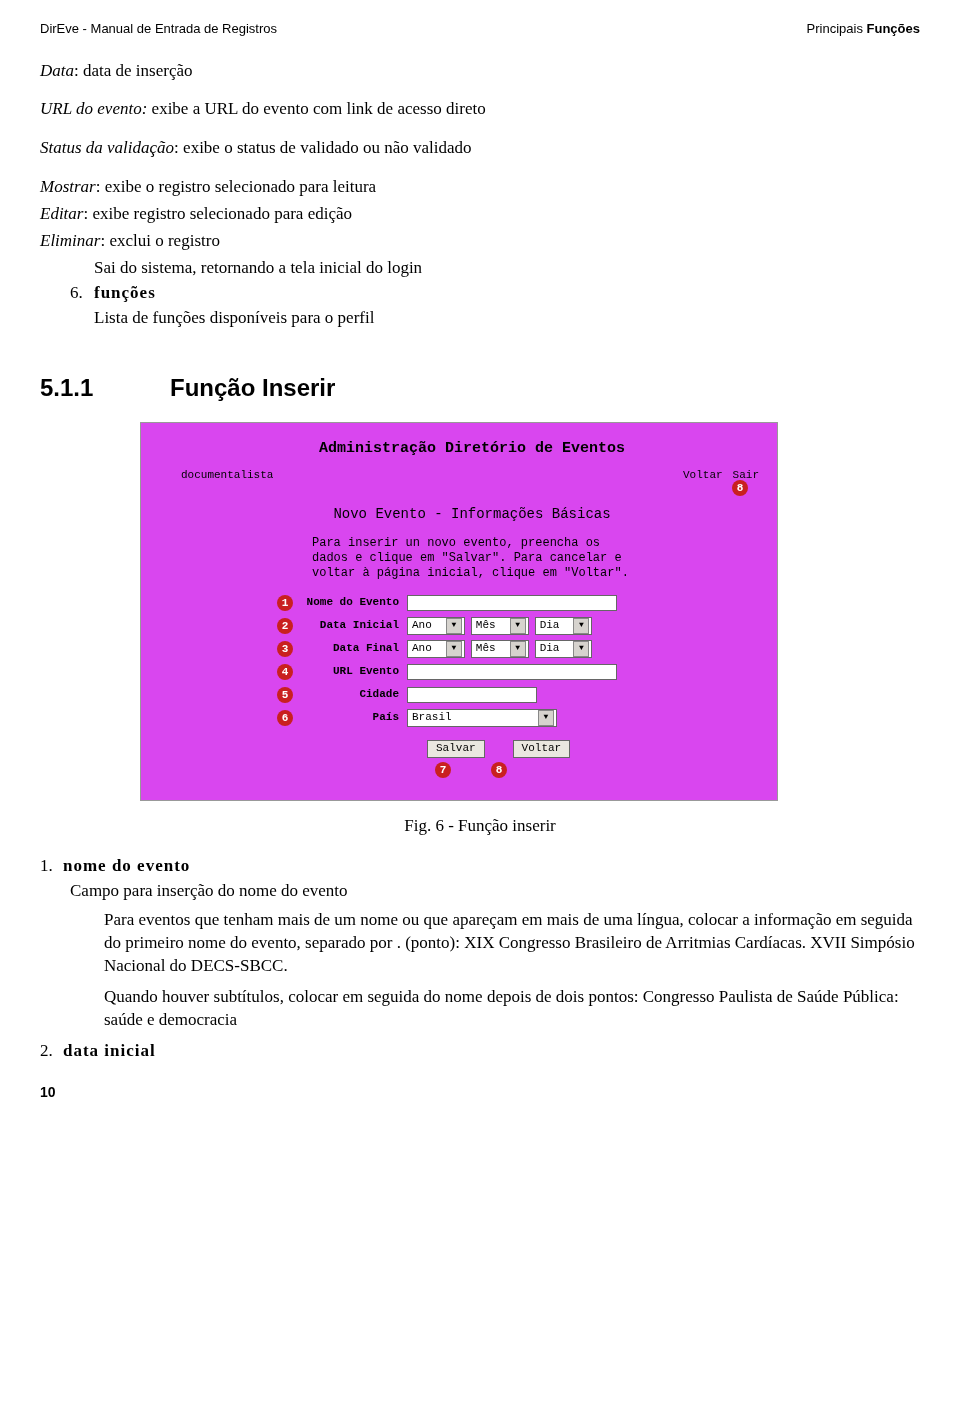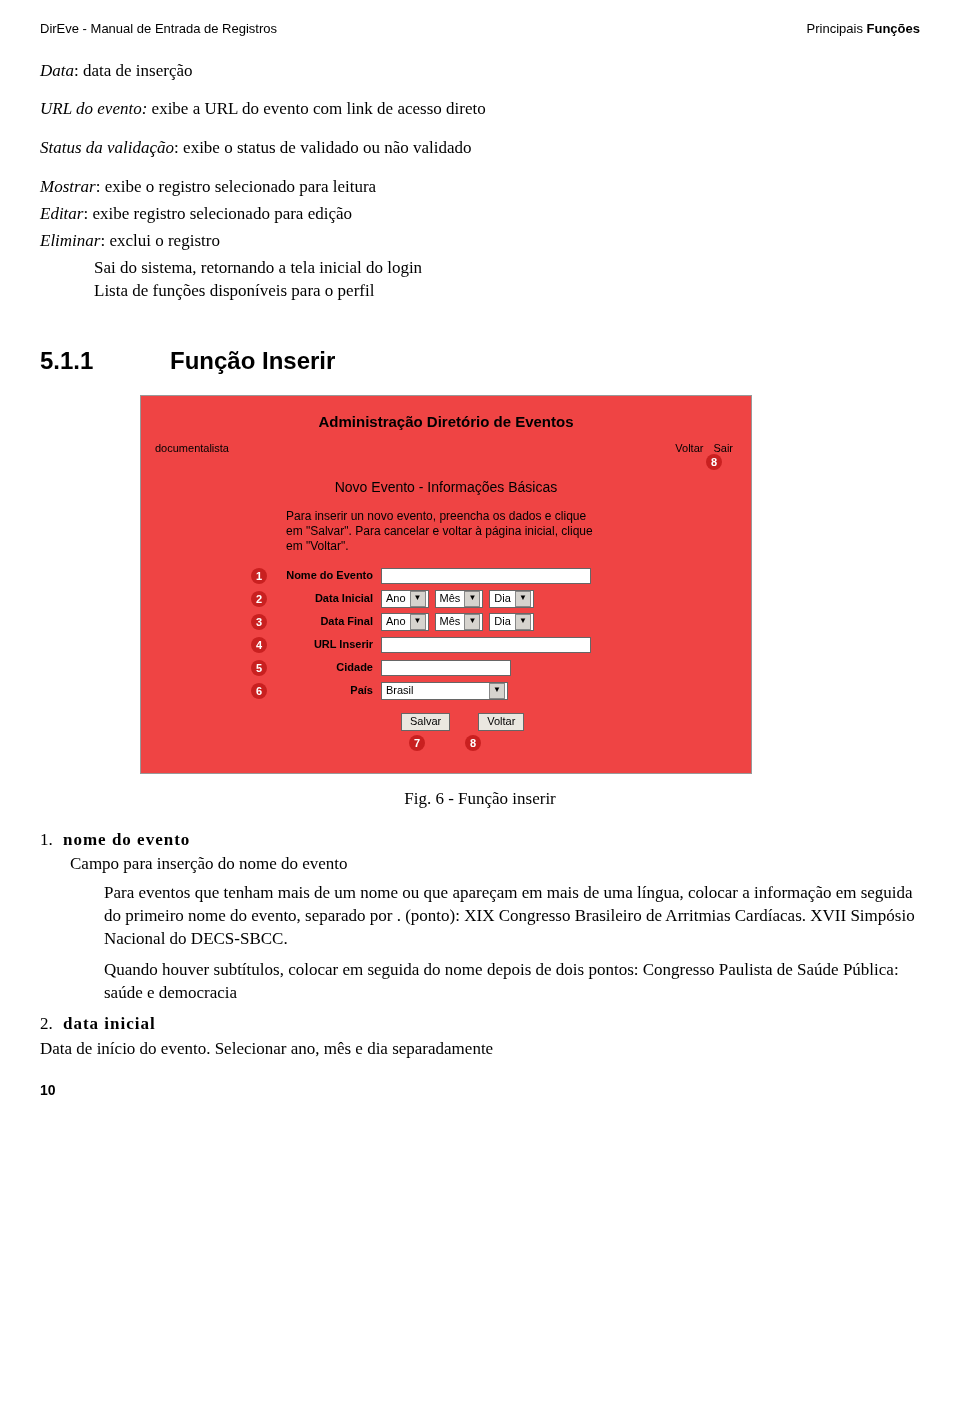--- a/index.html
+++ b/index.html
@@ -137,6 +137,9 @@
 
   <div class="list-sub">Sai do sistema, retornando a tela inicial do login</div>
 
+  <div class="list-row">
+    <span class="list-num">6.</span><span class="b">funções</span>
+  </div>
   <div class="list-sub">Lista de funções disponíveis para o perfil</div>
 
   <div class="h2">

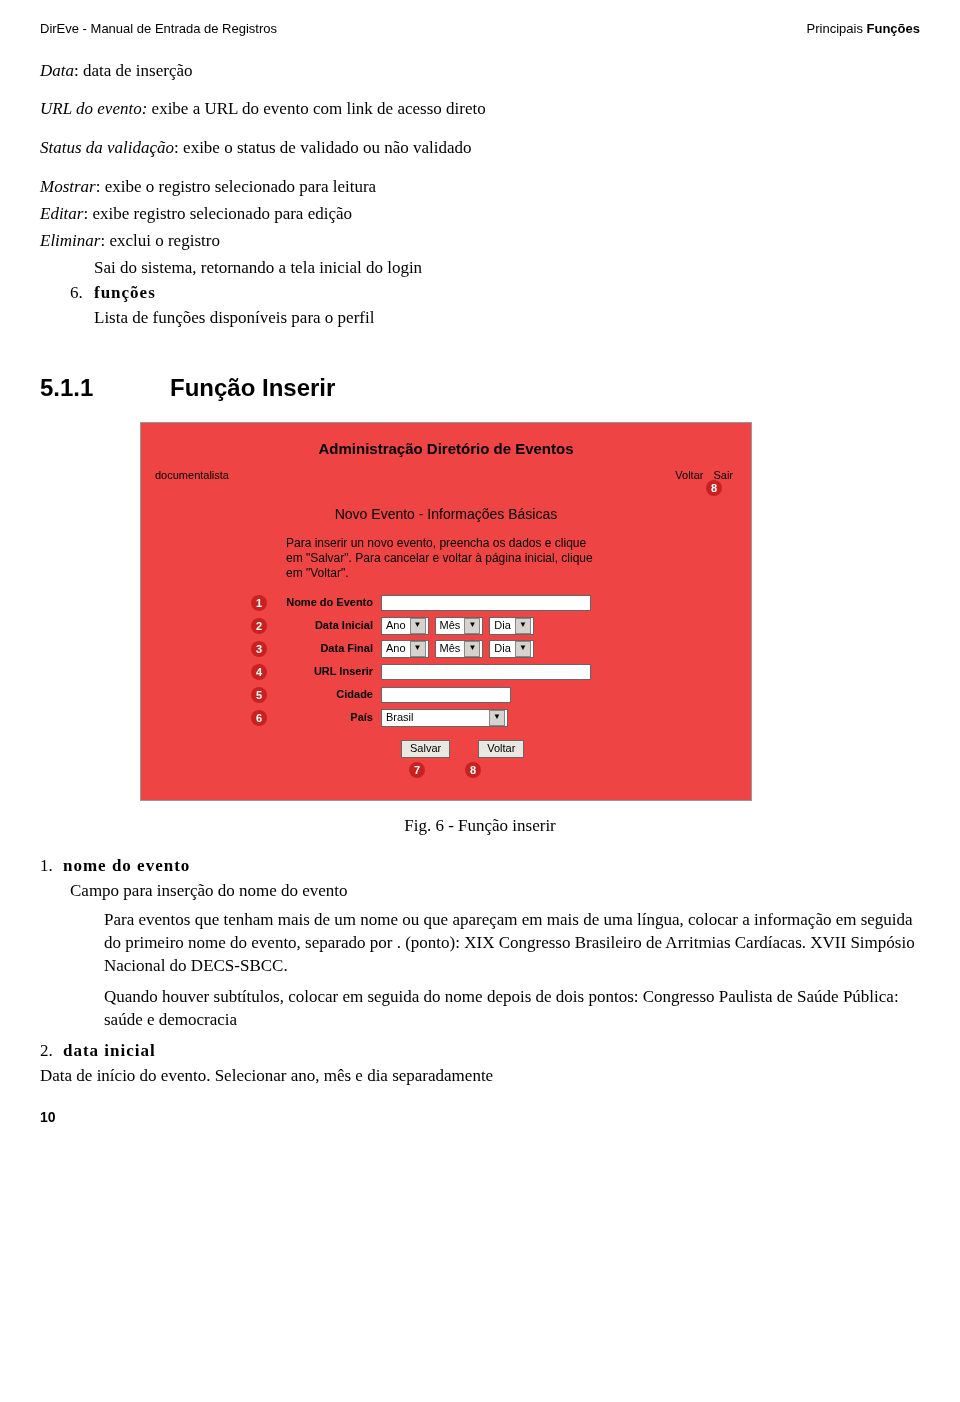--- a/index.html
+++ b/index.html
@@ -54,10 +54,11 @@
     width: 610px;
     margin: 10px 0 6px 100px;
     border: 1px solid #999;
-    background: #ef4444;
-    font-family: Liberation Sans, sans-serif;
+    background: #d946ef;
+    font-family: Liberation Mono, monospace;
     font-size: 12px;
     color: #000;
+    padding-left: 26px;
   }
   .shot .titlebar {
     text-align: center;

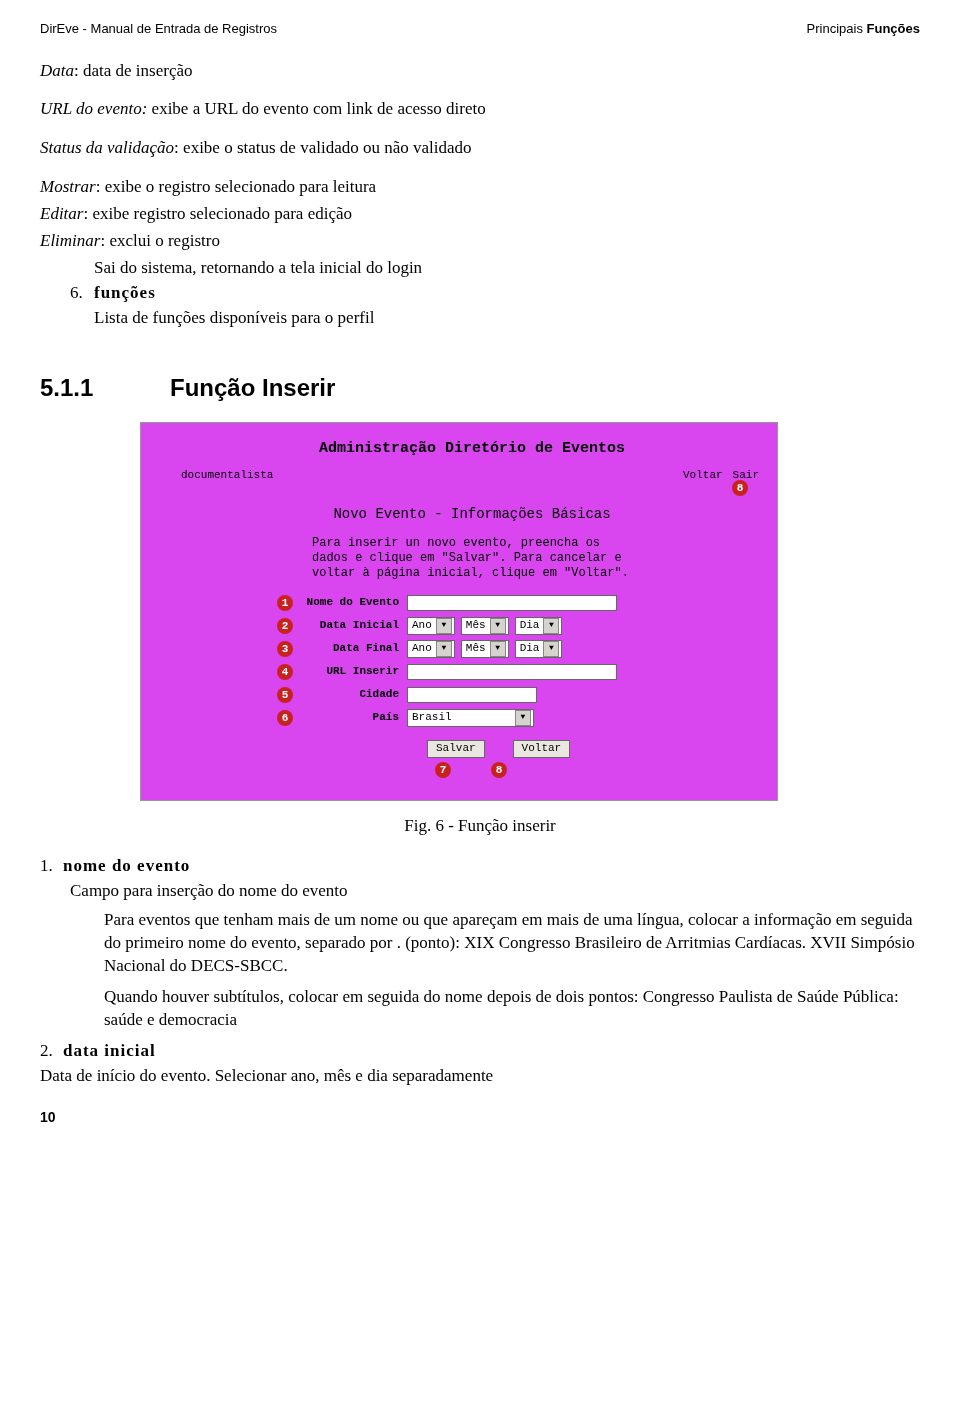--- a/index.html
+++ b/index.html
@@ -92,6 +92,7 @@
     border:1px solid #666; height:18px; background:#fff; font-size:11px;
     display:inline-flex; align-items:center; padding:0 2px 0 4px; box-sizing:border-box;
     position: relative;
+    gap: 10px;
   }
   .sel .arrow {
     width:14px; height:14px; background:#d6d3ce; border:1px solid #888;

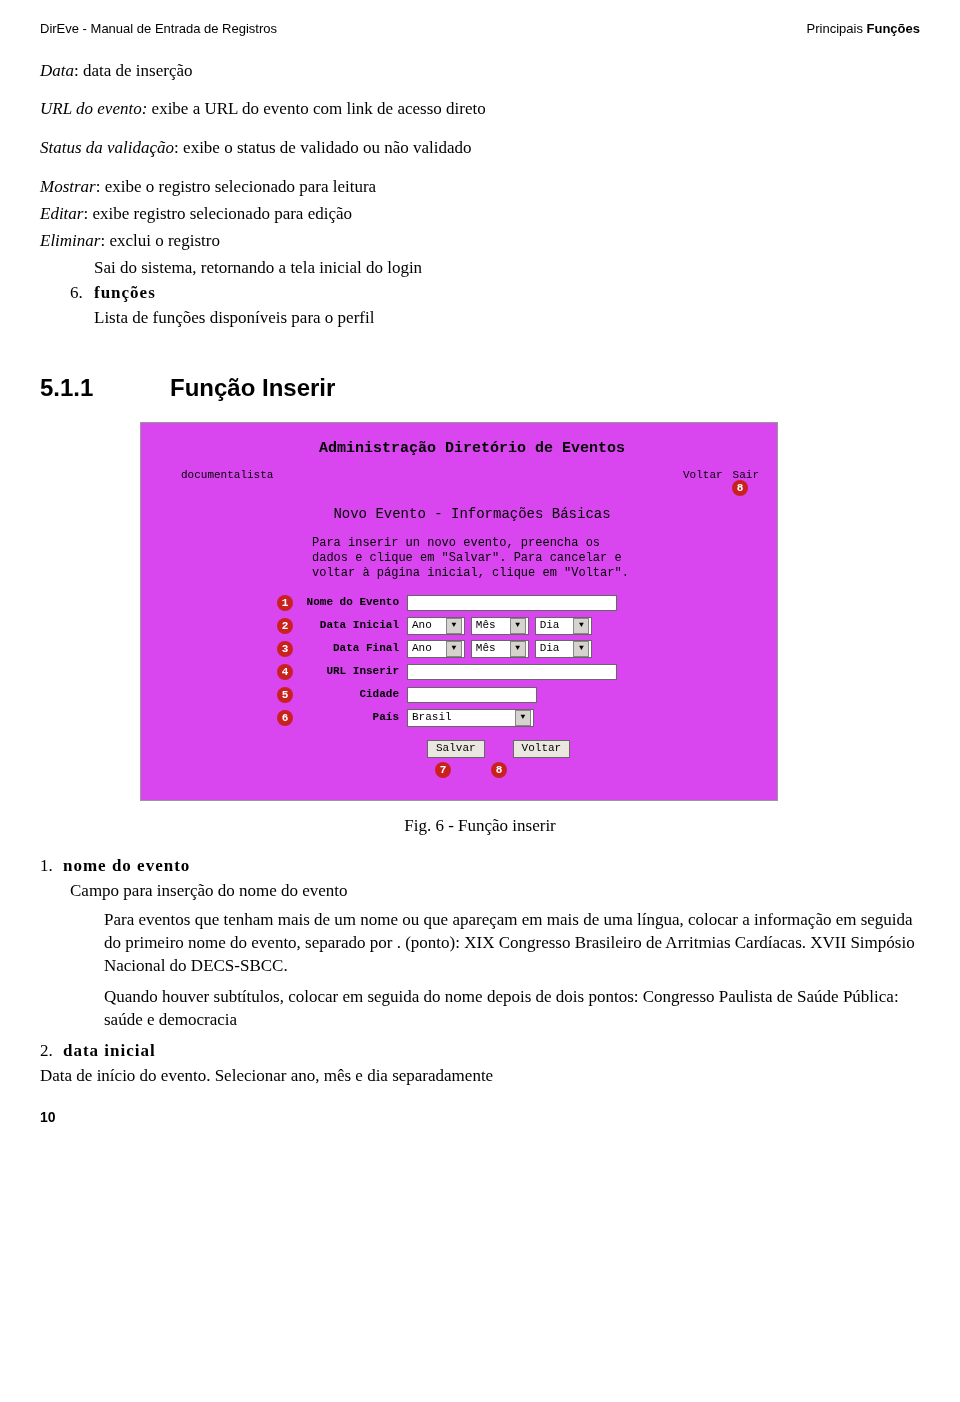--- a/index.html
+++ b/index.html
@@ -203,7 +203,7 @@
       </div>
       <div class="frow">
         <span class="badge">4</span>
-        <span class="lbl">URL Inserir</span>
+        <span class="lbl">URL Evento</span>
         <span class="txt-input" style="width:210px"></span>
       </div>
       <div class="frow">

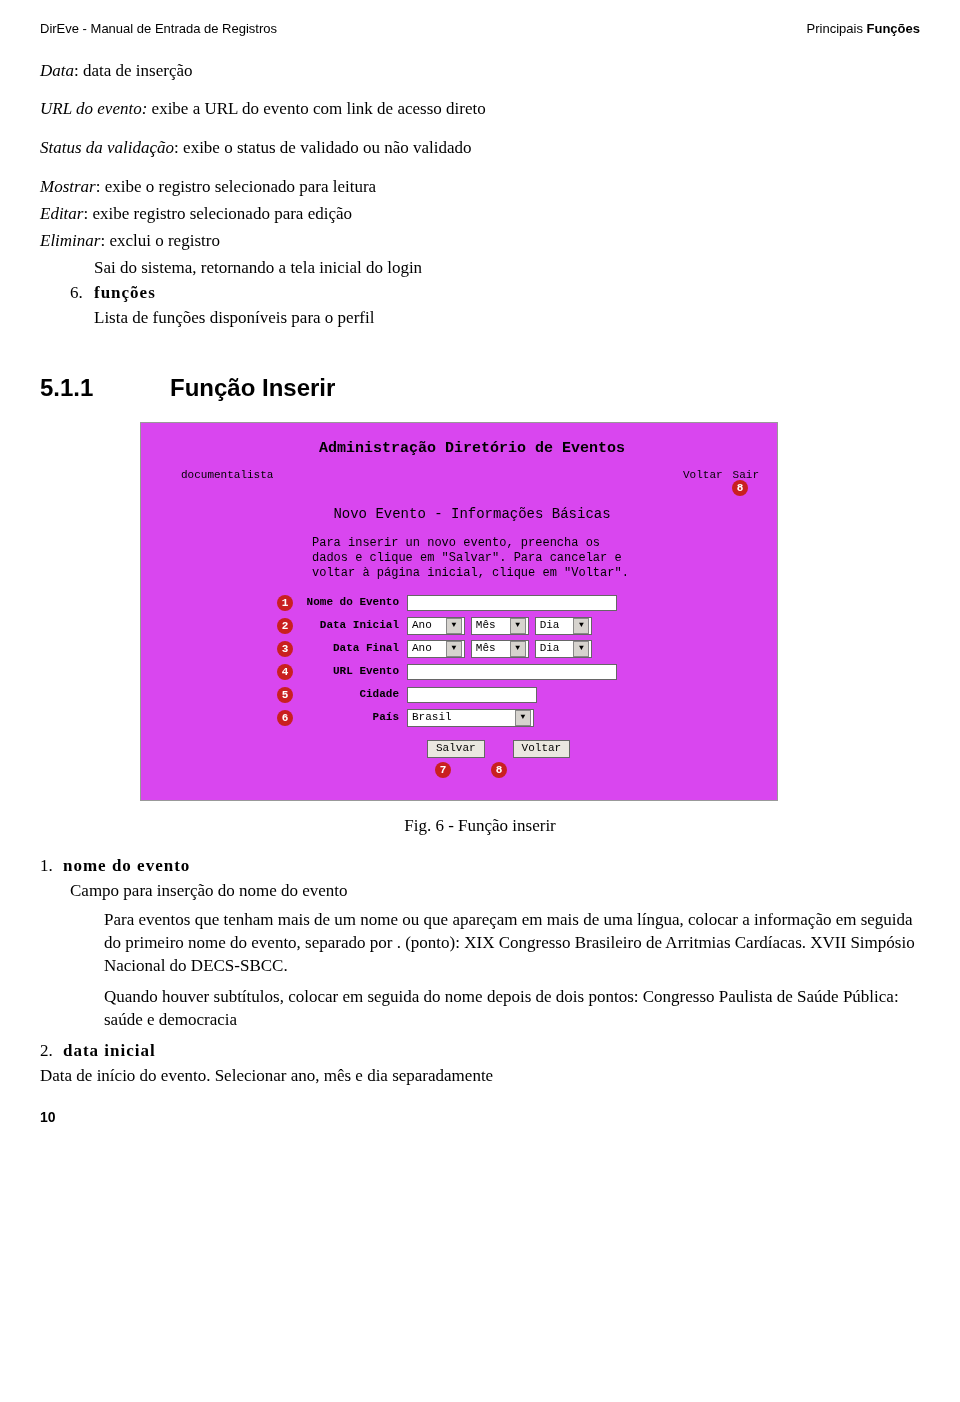--- a/index.html
+++ b/index.html
@@ -214,7 +214,7 @@
       <div class="frow">
         <span class="badge">6</span>
         <span class="lbl">País</span>
-        <span class="sel" style="width:127px; justify-content:space-between">
+        <span class="sel" style="width:150px; justify-content:space-between">
             <span>Brasil</span>
             <span class="arrow">▼</span>
           </span>

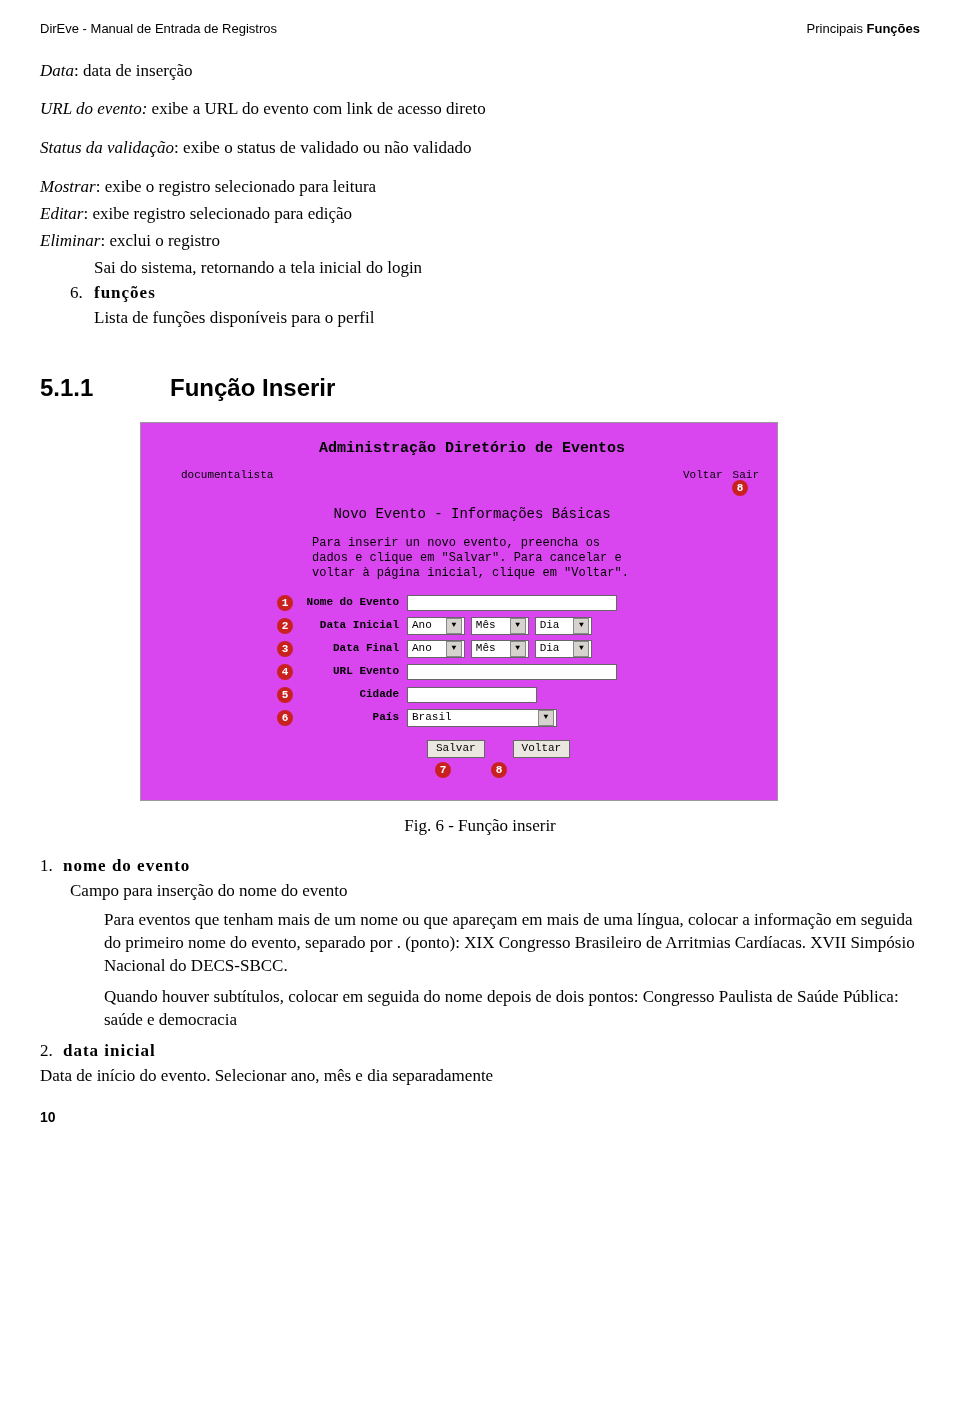--- a/index.html
+++ b/index.html
@@ -245,7 +245,6 @@
     <span class="lower-list-num">2.</span>
     <span class="lower-item-label">data inicial</span>
   </div>
-  <div>Data de início do evento. Selecionar ano, mês e dia separadamente</div>
 
   <div class="pagenum">10</div>
 </div>

